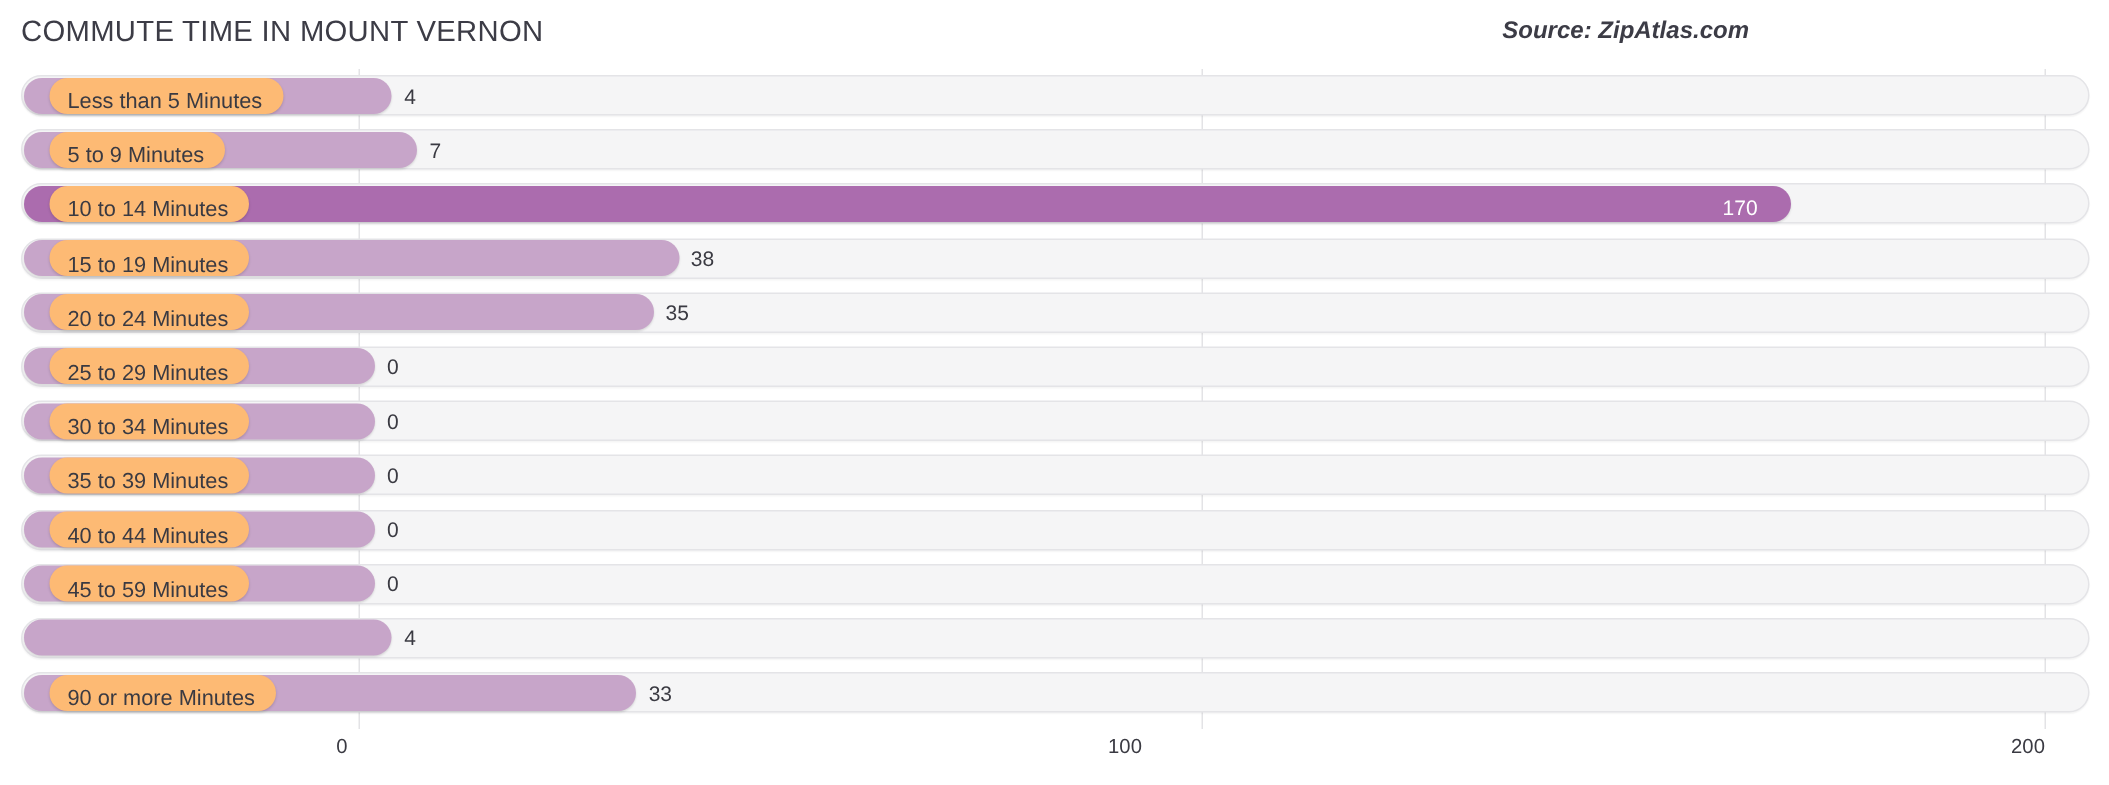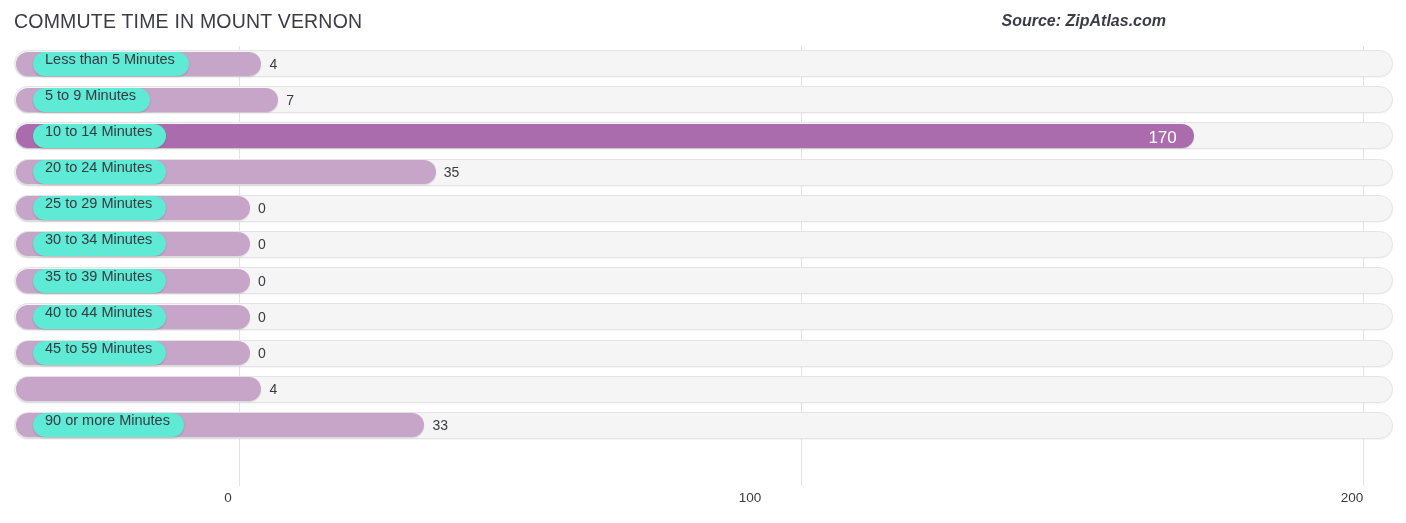--- a/index.html
+++ b/index.html
@@ -115,10 +115,10 @@
     left: 33px;
     top: 5.5px;
     height: 24px;
-    background: #5eead4;
+    background: #fdba74;
     border-radius: 12px;
     display: flex;
-    align-items: flex-start;
+    align-items: flex-end;
     padding: 0 14px 0 12px;
     box-sizing: border-box;
     box-shadow: 0 1px 2px rgba(0,0,0,0.16);

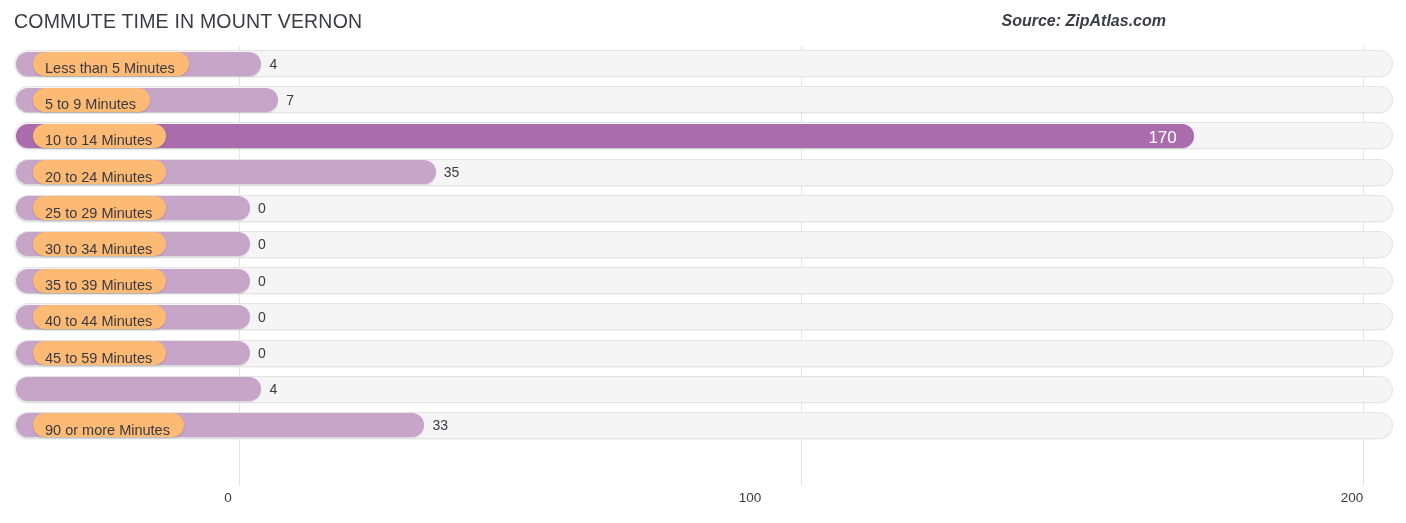--- a/index.html
+++ b/index.html
@@ -146,7 +146,7 @@
     height: 28px;
     display: flex;
     align-items: center;
-    font-size: 17px;
+    font-size: 14px;
     color: #ffffff;
     white-space: nowrap;
   }

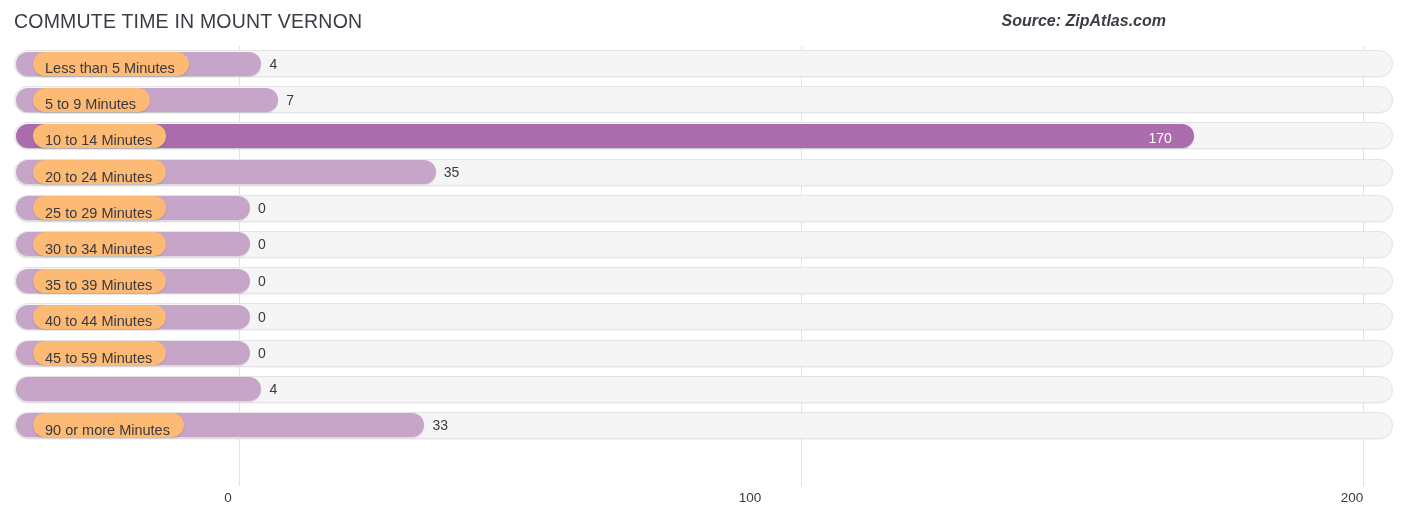--- a/index.html
+++ b/index.html
@@ -211,6 +211,14 @@
         </div>
         <div class="row">
           <div class="track" style="width: 1379px;"></div>
+          <div class="bar" style="width: 436.56px;"></div>
+          <div class="bar-label-pill">
+            <span>15 to 19 Minutes</span>
+          </div>
+          <div class="value-out" style="left: 460.56px;">38</div>
+        </div>
+        <div class="row">
+          <div class="track" style="width: 1379px;"></div>
           <div class="bar" style="width: 419.7px;"></div>
           <div class="bar-label-pill">
             <span>20 to 24 Minutes</span>

